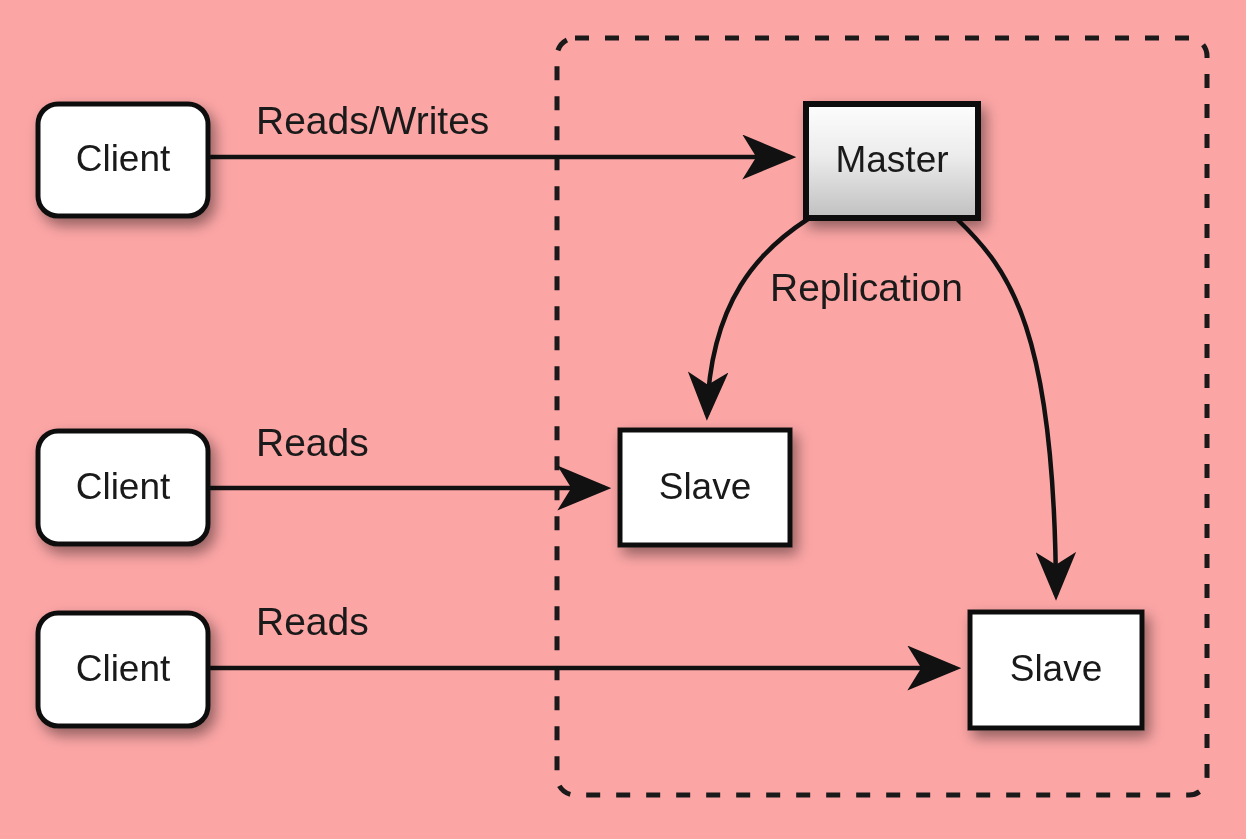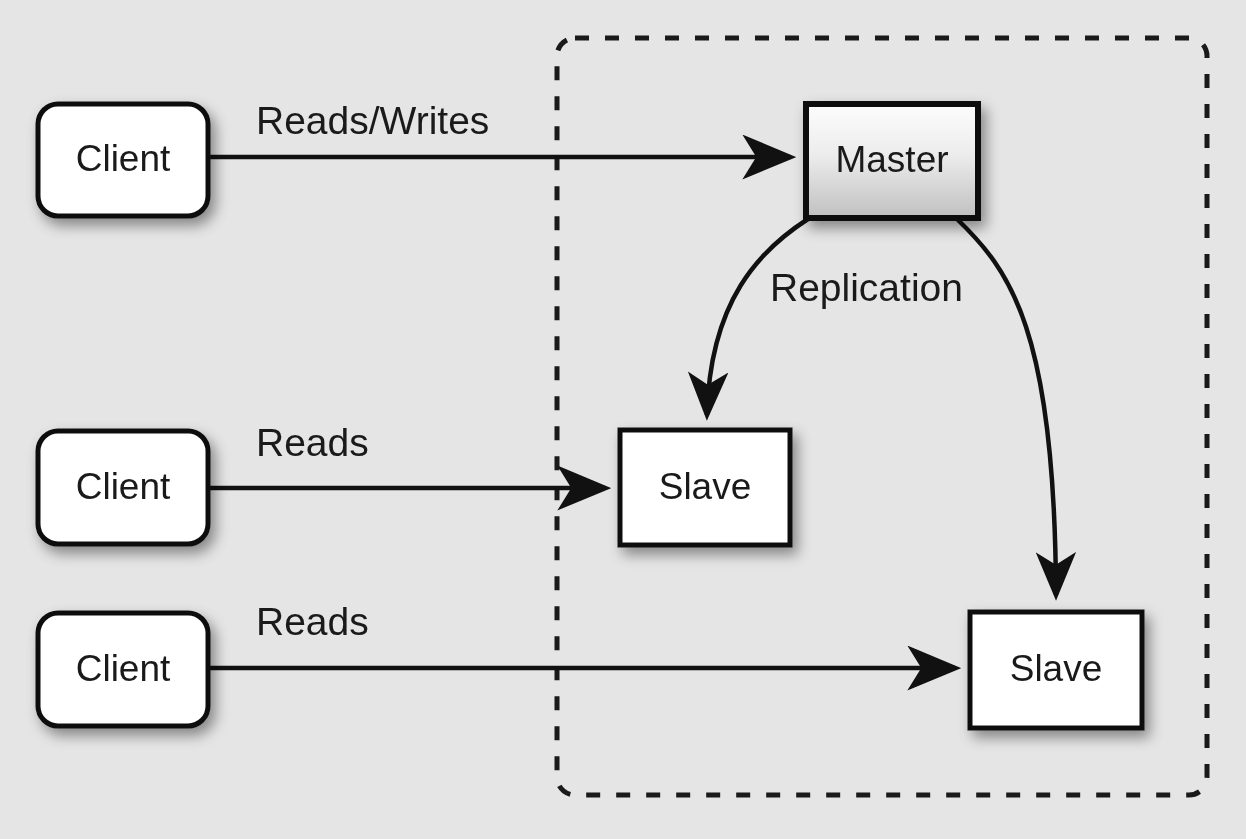--- a/index.html
+++ b/index.html
@@ -14,7 +14,7 @@
     position: relative;
     width: 1246px;
     height: 839px;
-    background: #e5e5e5;
+    background: #fca5a5;
     overflow: hidden;
   }
   #diagram-svg {

